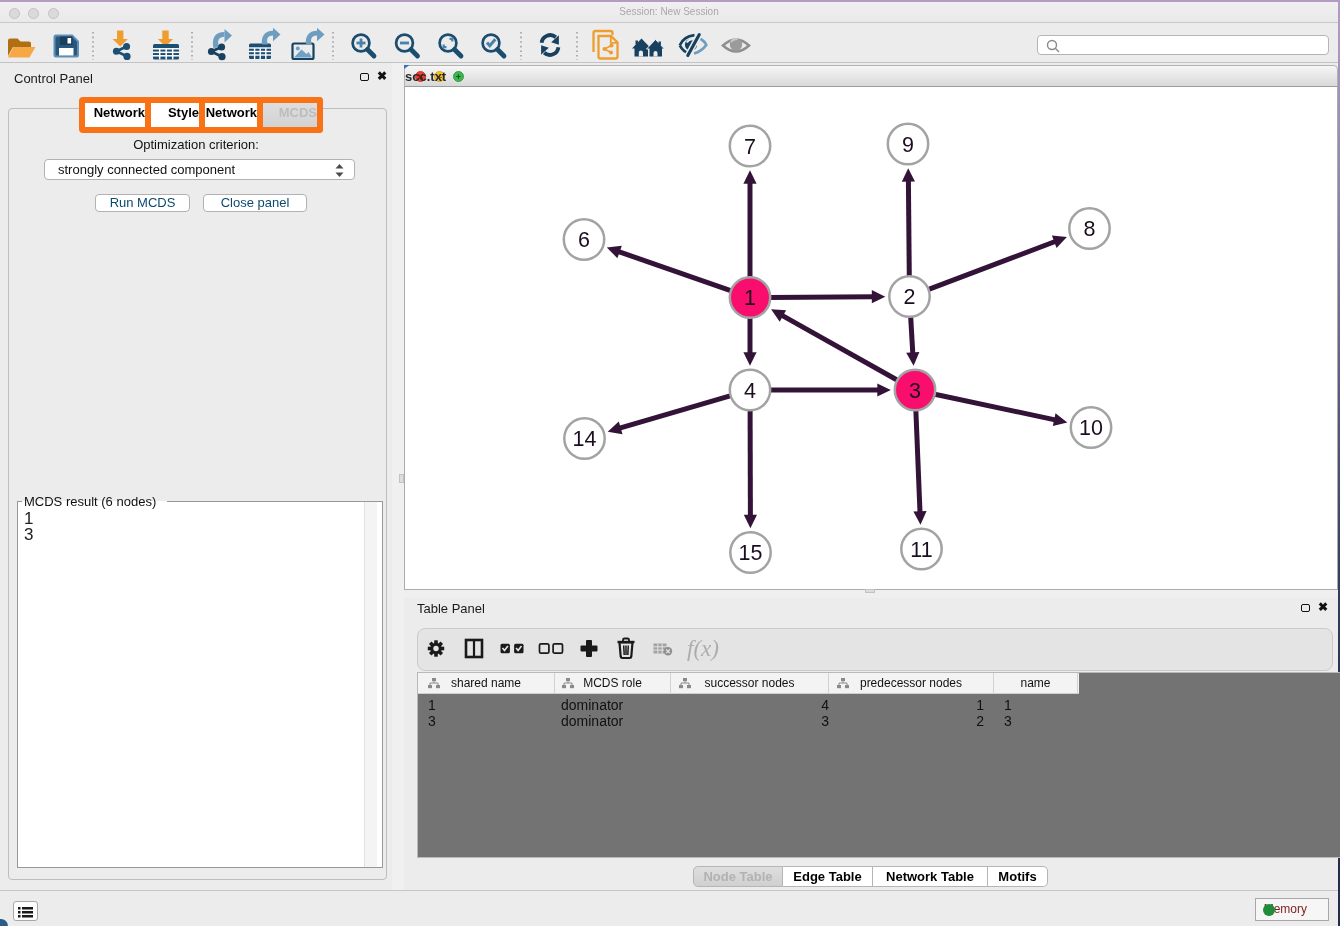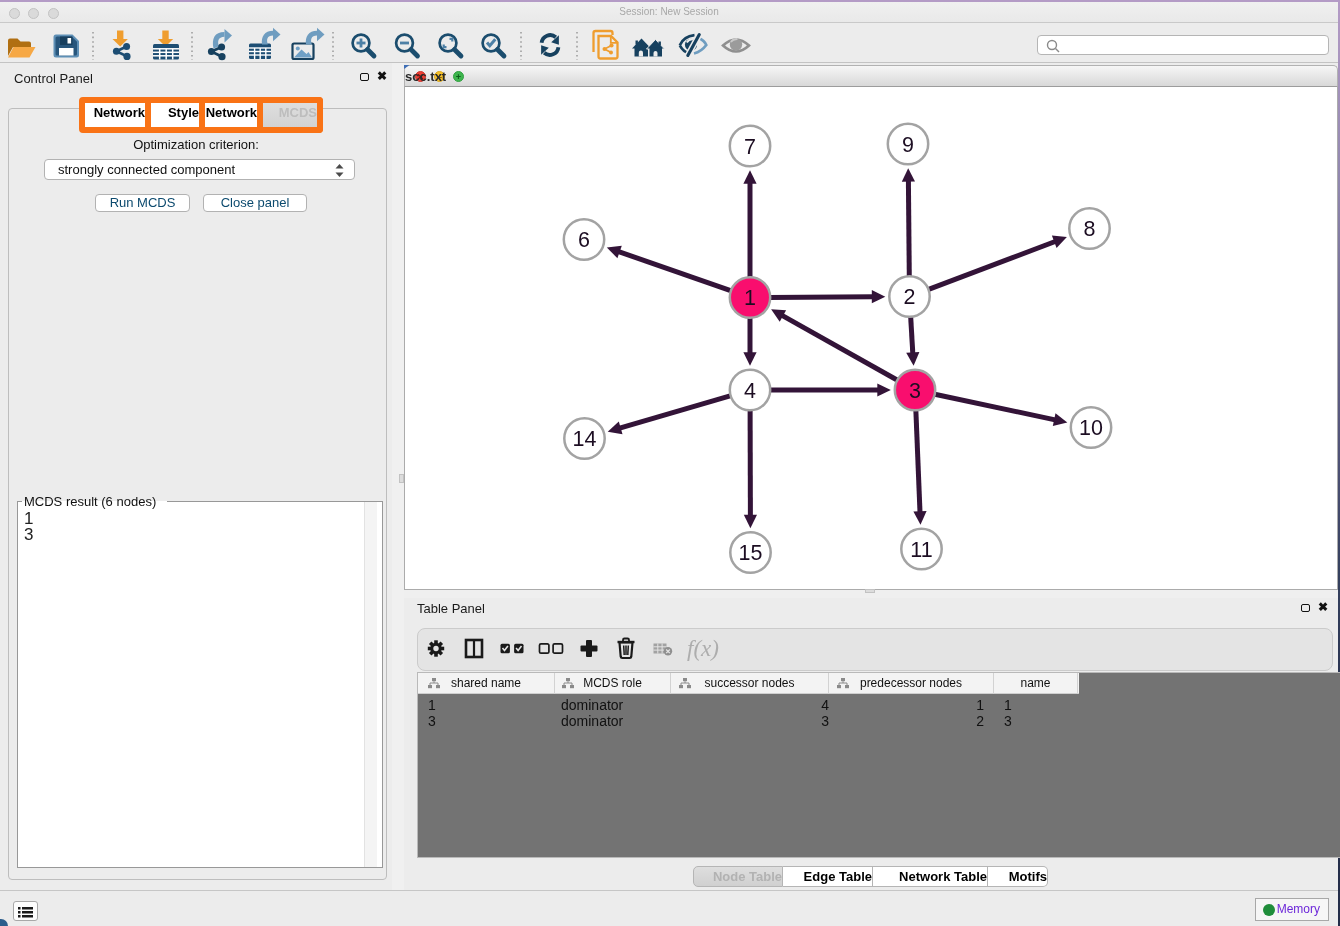--- a/index.html
+++ b/index.html
@@ -50,7 +50,7 @@
 #tbl-head{left:0;top:0;width:661px;height:21px;background:#f3f3f3;border-bottom:1px solid #cfcfcf}
 .hcell{position:absolute;top:0;height:21px;border-right:1px solid #d2d2d2;font-size:12px;color:#111;text-align:center;line-height:21px}
 .trow{position:absolute;font-size:14px;color:#111;height:16px;line-height:16px}
-.btab{position:absolute;top:0;height:21px;font-size:13px;font-weight:bold;text-align:right;line-height:20px;background:#fff;border:1px solid #b5b5b5;color:#000}
+.btab{position:absolute;top:0;height:21px;font-size:13px;font-weight:bold;text-align:center;line-height:20px;background:#fff;border:1px solid #b5b5b5;color:#000}
 
 #gutter{left:392px;top:63px;width:12px;height:827px;background:#f0f0f0}
 #hgutter{left:404px;top:590px;width:934px;height:8px;background:#efefef}

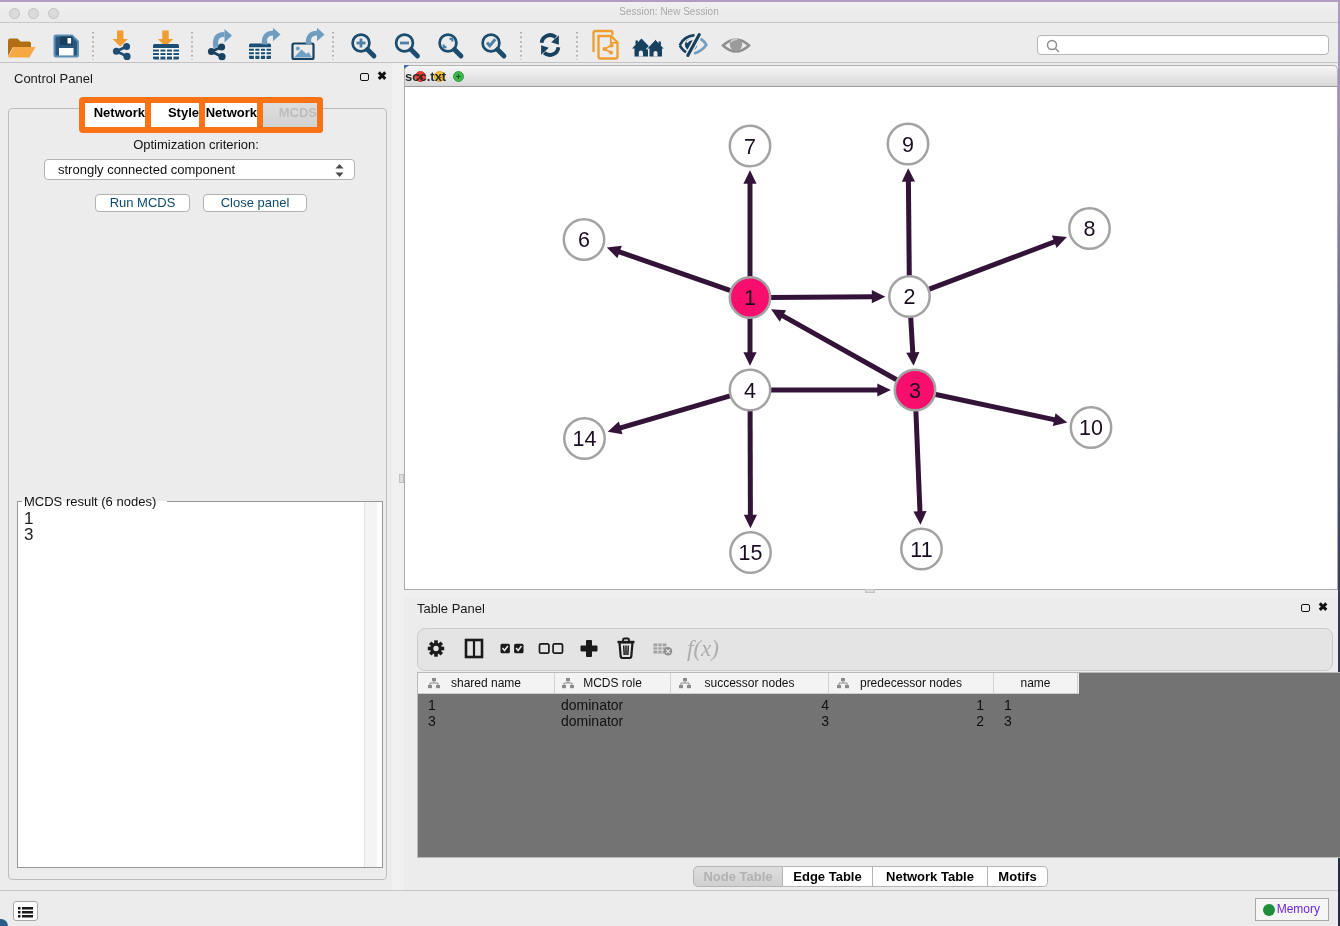--- a/index.html
+++ b/index.html
@@ -33,7 +33,7 @@
 
 #statusbar{left:0;top:890px;width:1338px;height:36px;background:#ececec;border-top:1px solid #c6c6c6}
 #listbtn{left:13px;top:10px;width:25px;height:20px;background:#fdfdfd;border:1px solid #a8a8a8;border-radius:3px}
-#membtn{left:1255px;top:7px;width:74px;height:23px;background:#f6f6f6;border:1px solid #a8a8a8;font-size:12px;color:#6d28d9;text-align:right;line-height:21px;padding-right:8px}
+#membtn{left:1255px;top:7px;width:74px;height:23px;background:#f6f6f6;border:1px solid #a8a8a8;font-size:12px;color:#7f1d1d;text-align:right;line-height:21px;padding-right:21px}
 #memdot{left:7px;top:5px;width:12px;height:12px;border-radius:50%;background:#1f8d3a}
 #bluecorner{left:0;top:919px;width:8px;height:7px;background:#2b5d8c;border-radius:0 7px 0 0}
 

